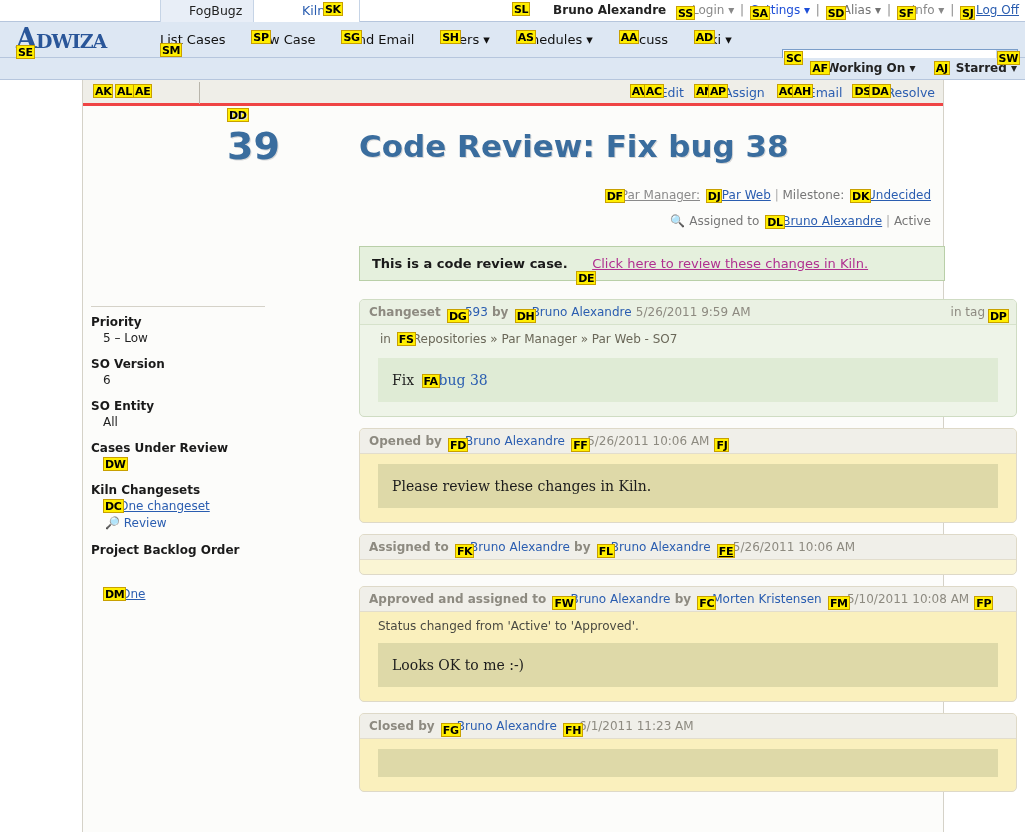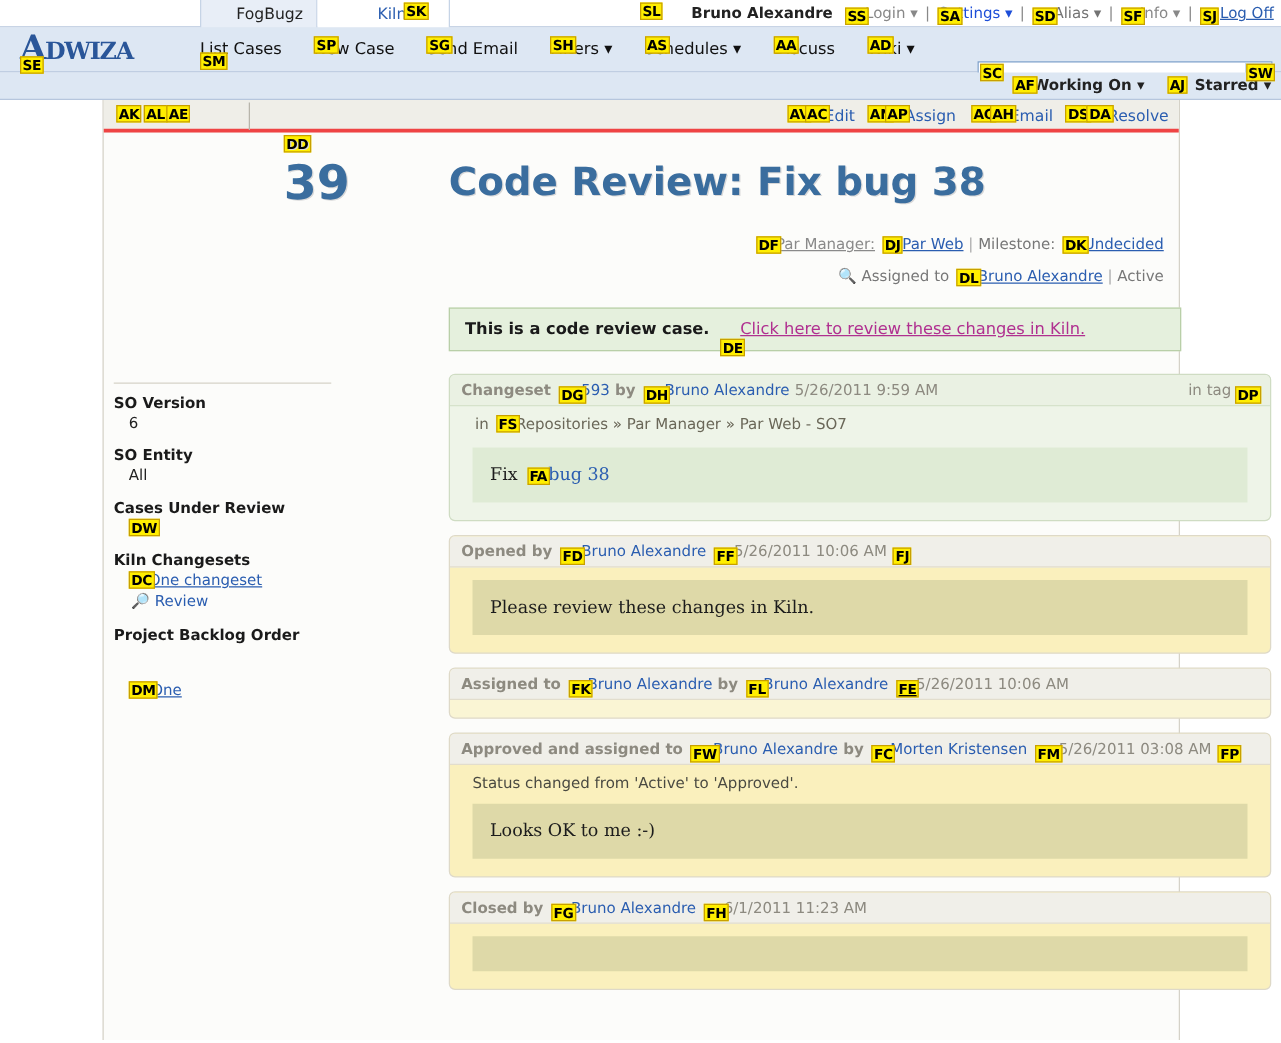--- a/index.html
+++ b/index.html
@@ -448,6 +448,10 @@
     <div id="sidebar">
       <div class="hr"></div>
 
+      <div class="side-grp">
+        <div class="side-label">Priority</div>
+        <div class="side-val">5 – Low</div>
+      </div>
 
       <div class="side-grp">
         <div class="side-label">SO Version</div>

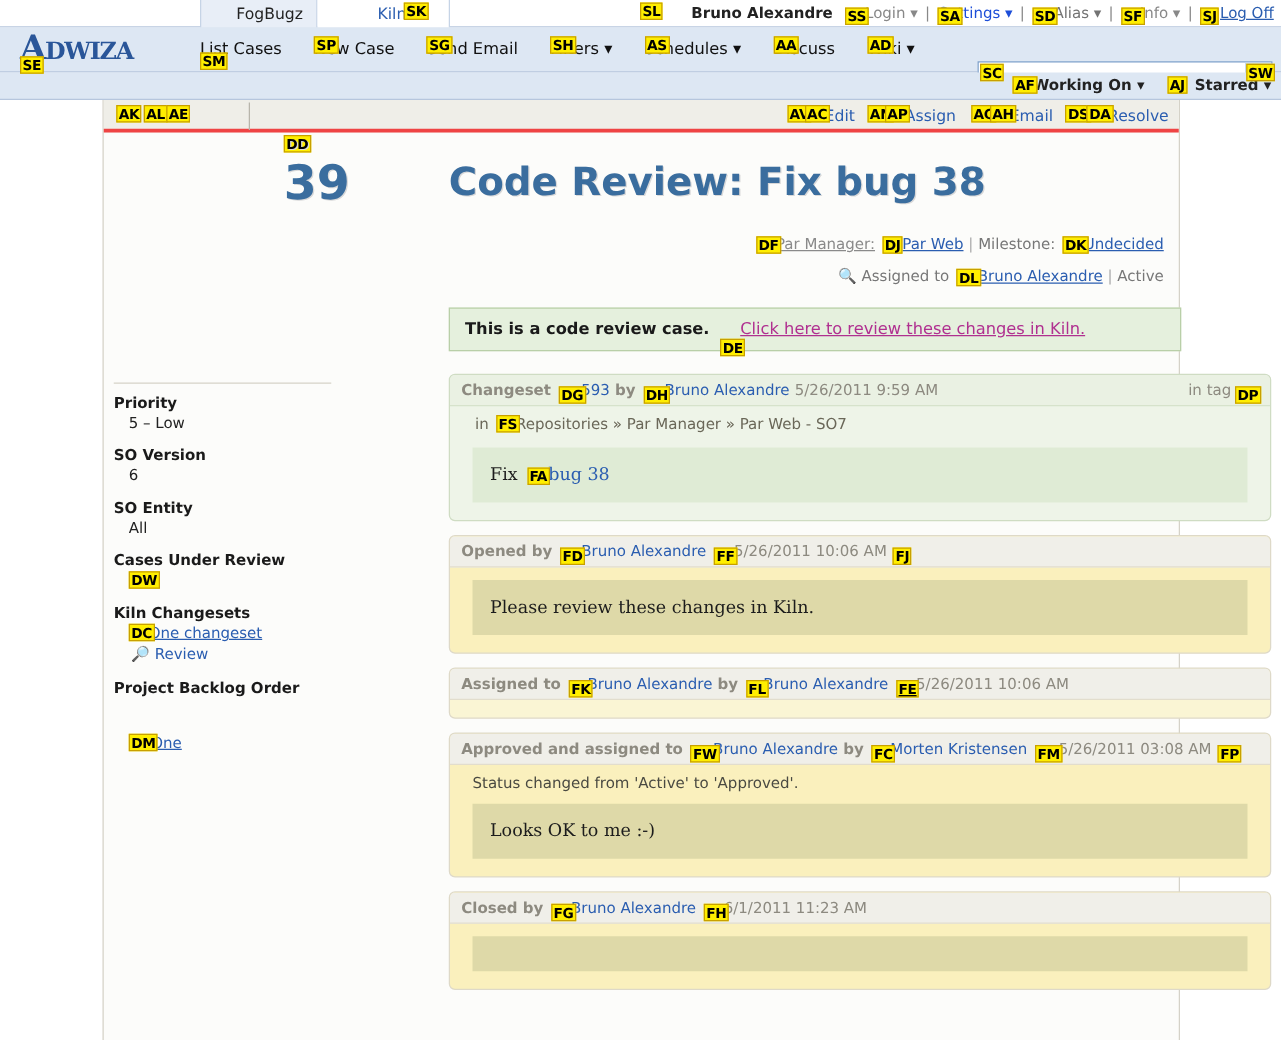--- a/index.html
+++ b/index.html
@@ -630,7 +630,7 @@
             </span>
             <span style="position:relative;">
               <span class="hint" style="left:2px;top:4px;">FM</span>
-              <span class="ts" style="padding-left:21px;">5/26/2011 03:08 AM</span>
+              <span class="ts" style="padding-left:21px;">5/10/2011 10:08 AM</span>
             </span>
             <span style="position:relative;">
               <span class="hint" style="left:5px;top:4px;">FP</span>

